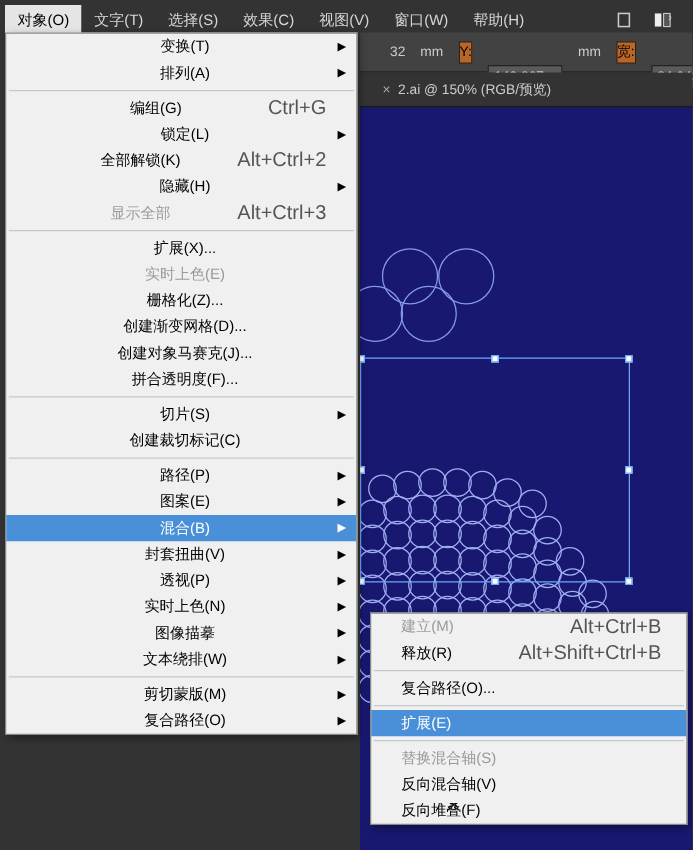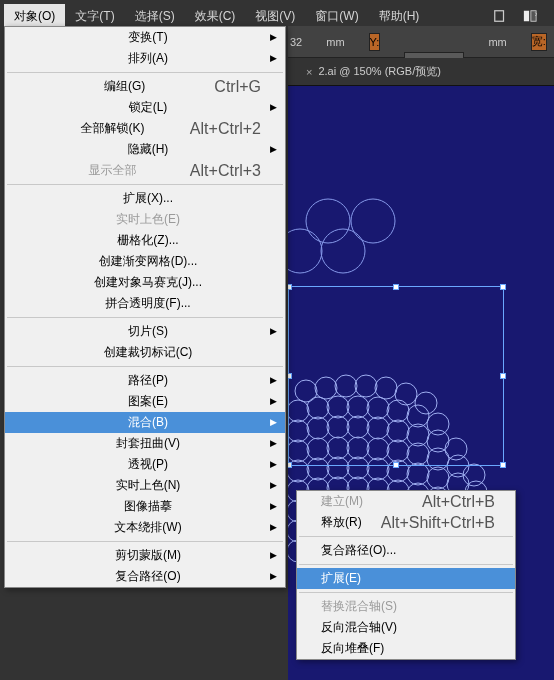--- a/index.html
+++ b/index.html
@@ -11,7 +11,7 @@
   .menu-bar-icons { margin-left: auto; display: flex; gap: 14px; align-items: center; padding-right: 12px; }
   .menu-bar-icon { width: 16px; height: 14px; display: flex; align-items: center; justify-content: center; }
 
-  .toolbar { position: absolute; top: 26px; left: 288px; right: 0; height: 32px; background: #424242; display: flex; align-items: center; padding: 0 2px; color: #d5d5d5; font-size: 11px; gap: 24px; border-bottom: 1px solid #222; }
+  .toolbar { position: absolute; top: 26px; left: 288px; right: 0; height: 32px; background: #424242; display: flex; align-items: center; padding: 0 24px; color: #d5d5d5; font-size: 11px; gap: 12px; border-bottom: 1px solid #222; }
   .toolbar-input { background: #5a5a5a; border: 1px solid #222; color: #eee; width: 60px; height: 20px; padding: 0 4px; font-size: 11px; margin-top: 40px; }
   .toolbar-label { color: #ccc; font-size: 11px; }
   .orange-chip { background: #b96627; color: #000; width: 16px; height: 18px; display: inline-flex; align-items: center; justify-content: center; font-size: 11px; border: 1px solid #222; }

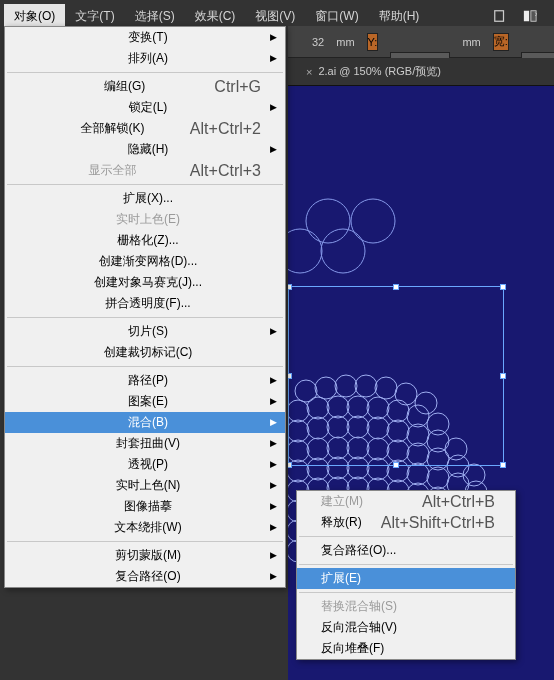--- a/index.html
+++ b/index.html
@@ -34,7 +34,7 @@
   .dropdown-item .arrow { position: absolute; right: 8px; font-size: 9px; }
   .dropdown-sep { height: 1px; background: #c8c8c8; margin: 3px 2px; }
 
-  .submenu { position: absolute; top: 490px; left: 296px; width: 220px; background: #f0f0f0; border: 1px solid #888; box-shadow: 2px 2px 6px rgba(0,0,0,0.4); color: #000; }
+  .submenu { position: absolute; top: 490px; left: 296px; width: 254px; background: #f0f0f0; border: 1px solid #888; box-shadow: 2px 2px 6px rgba(0,0,0,0.4); color: #000; }
   .submenu .dropdown-item { padding: 3px 20px 3px 24px; }
 
   svg.ico { width: 14px; height: 14px; }

